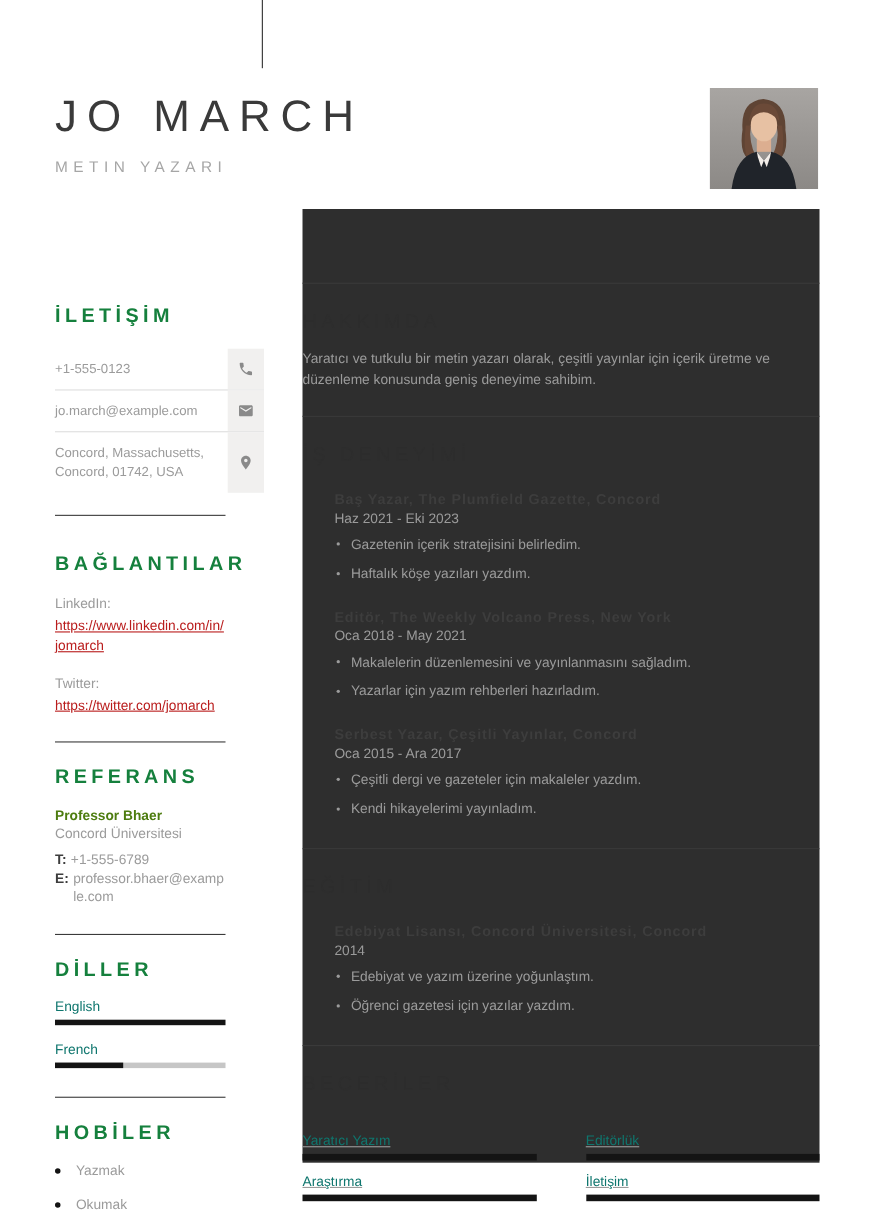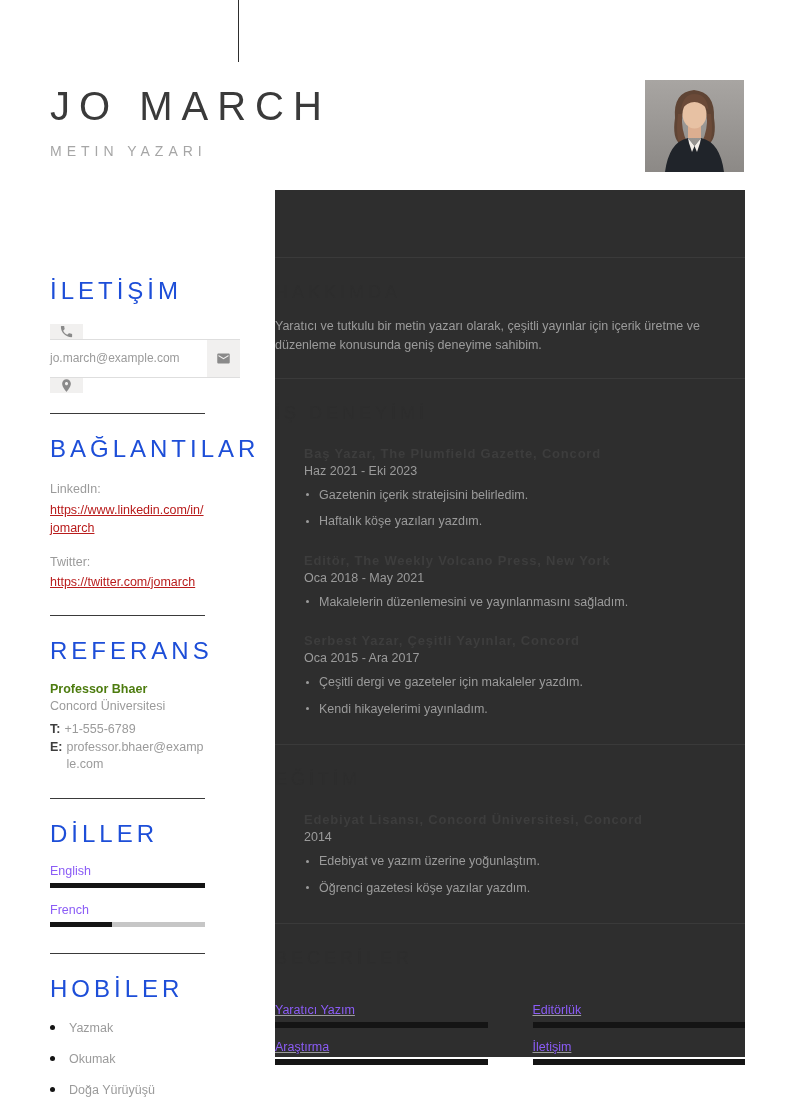--- a/index.html
+++ b/index.html
@@ -24,7 +24,7 @@
 
   
   .sidebar { position:absolute; left:50px; top:276px; width:190px; }
-  .s-heading { font-size:24px; font-weight:400; letter-spacing:4px; color:#1d4ed8; line-height:1.25; }
+  .s-heading { font-size:18px; font-weight:700; letter-spacing:4px; color:#15803d; line-height:1.25; }
   .s-divider { border:none; border-top:1.5px solid #3a3a3a; margin:0; width:155px; }
   .narrow { width:155px; }
 

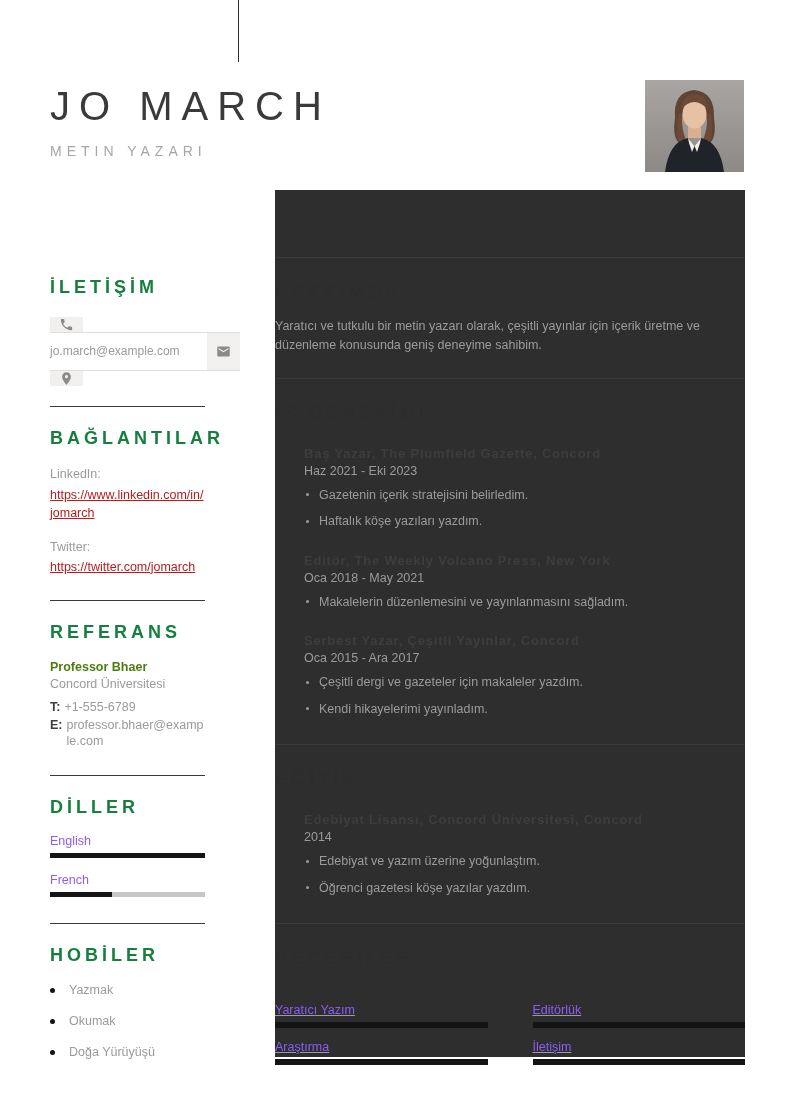--- a/index.html
+++ b/index.html
@@ -129,6 +129,7 @@
     <div class="s-heading narrow">İLETİŞİM</div>
     <div class="contact-list">
       <div class="contact-row">
+        <div class="contact-text">+1-555-0123</div>
         <div class="contact-icon-cell">
           <svg viewBox="0 0 24 24">
               <path d="M6.62 10.79c1.44 2.83 3.76 5.14 6.59 6.59l2.2-2.2c.27-.27.67-.36 1.02-.24 1.12.37 2.33.57 3.57.57.55 0 1 .45 1 1V20c0 .55-.45 1-1 1-9.39 0-17-7.61-17-17 0-.55.45-1 1-1h3.5c.55 0 1 .45 1 1 0 1.25.2 2.45.57 3.57.11.35.03.74-.25 1.02l-2.2 2.2z"></path>

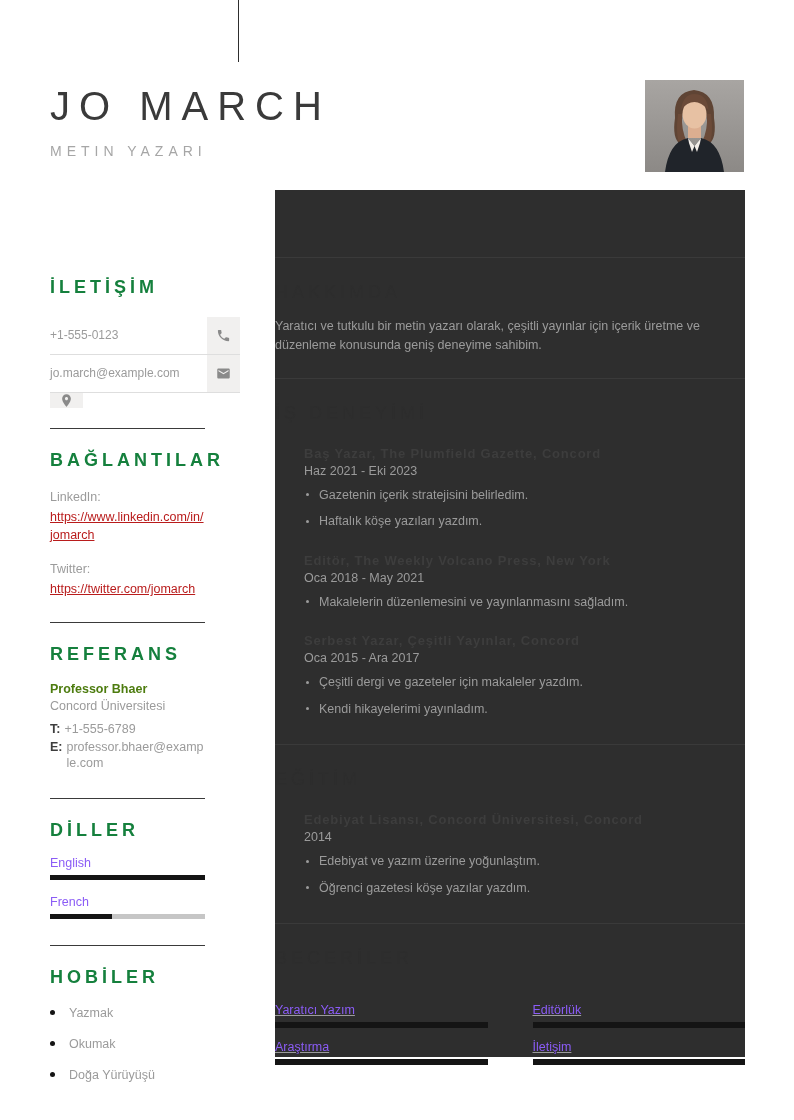--- a/index.html
+++ b/index.html
@@ -145,6 +145,7 @@
         </div>
       </div>
       <div class="contact-row">
+        <div class="contact-text">Concord, Massachusetts, Concord, 01742, USA</div>
         <div class="contact-icon-cell">
           <svg viewBox="0 0 24 24">
               <path d="M12 2C8.13 2 5 5.13 5 9c0 5.25 7 13 7 13s7-7.75 7-13c0-3.87-3.13-7-7-7zm0 9.5c-1.38 0-2.5-1.12-2.5-2.5s1.12-2.5 2.5-2.5 2.5 1.12 2.5 2.5-1.12 2.5-2.5 2.5z"></path>

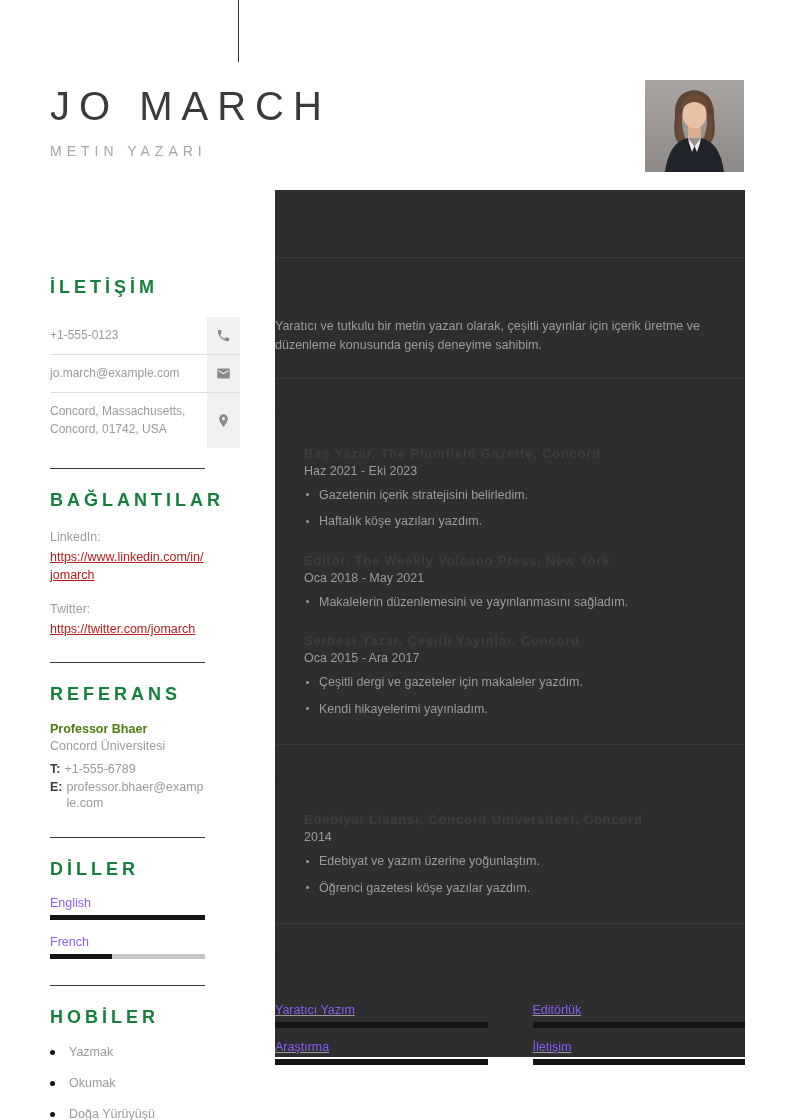--- a/index.html
+++ b/index.html
@@ -156,7 +156,7 @@
 
     <div class="section gap-top">
       <hr class="s-divider">
-      <div class="s-heading narrow" style="margin-top:20px;">BAĞLANTILAR</div>
+      <div class="s-heading narrow" style="margin-top:32px;">BAĞLANTILAR</div>
       <div class="link-block narrow">
         <span class="link-label">LinkedIn:</span>
         <a class="link-url" href="#">https://www.linkedin.com/in/jomarch</a>

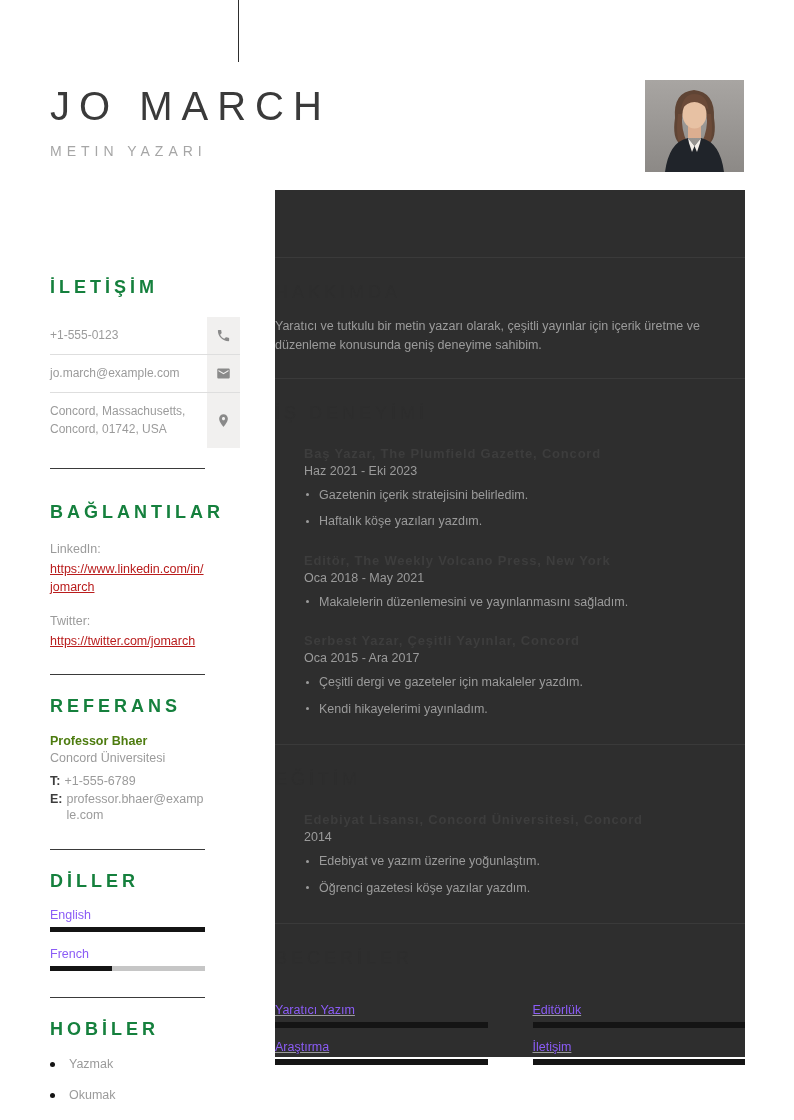--- a/index.html
+++ b/index.html
@@ -247,6 +247,10 @@
           <span class="bdot"></span>
           <span>Makalelerin düzenlemesini ve yayınlanmasını sağladım.</span>
         </div>
+      <div class="bullet">
+          <span class="bdot"></span>
+          <span>Yazarlar için yazım rehberleri hazırladım.</span>
+        </div>
     </div>
 
     <div class="job block-end">

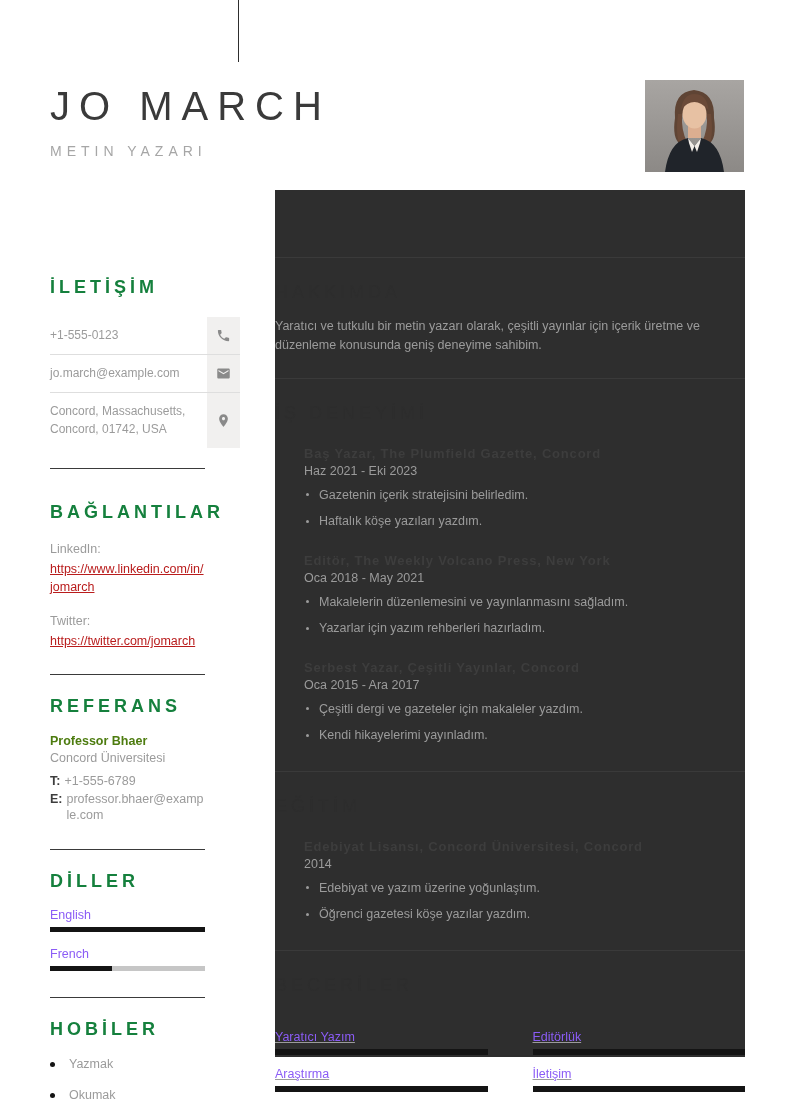--- a/index.html
+++ b/index.html
@@ -55,7 +55,7 @@
   
   .lang-item { margin-top:15px; }
   .lang-item:first-of-type { margin-top:16px; }
-  .bar-label { font-size:12.5px; color:#8b5cf6; margin-bottom:5px; }
+  .bar-label { font-size:12.5px; color:#0f766e; margin-bottom:5px; }
   .bar-track { width:155px; height:5px; background:#c6c6c6; }
   .bar-fill { height:5px; background:#141414; }
 

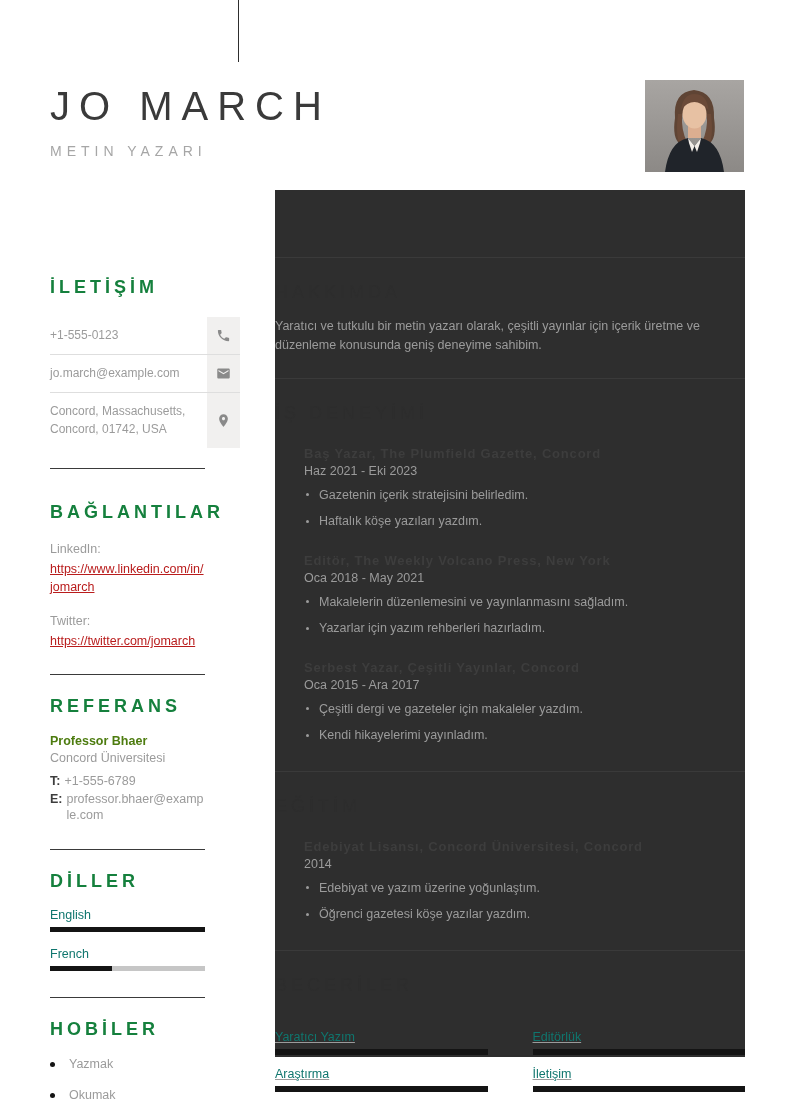--- a/index.html
+++ b/index.html
@@ -277,7 +277,7 @@
         </div>
       <div class="bullet">
           <span class="bdot"></span>
-          <span>Öğrenci gazetesi köşe yazılar yazdım.</span>
+          <span>Öğrenci gazetesi için yazılar yazdım.</span>
         </div>
     </div>
 

